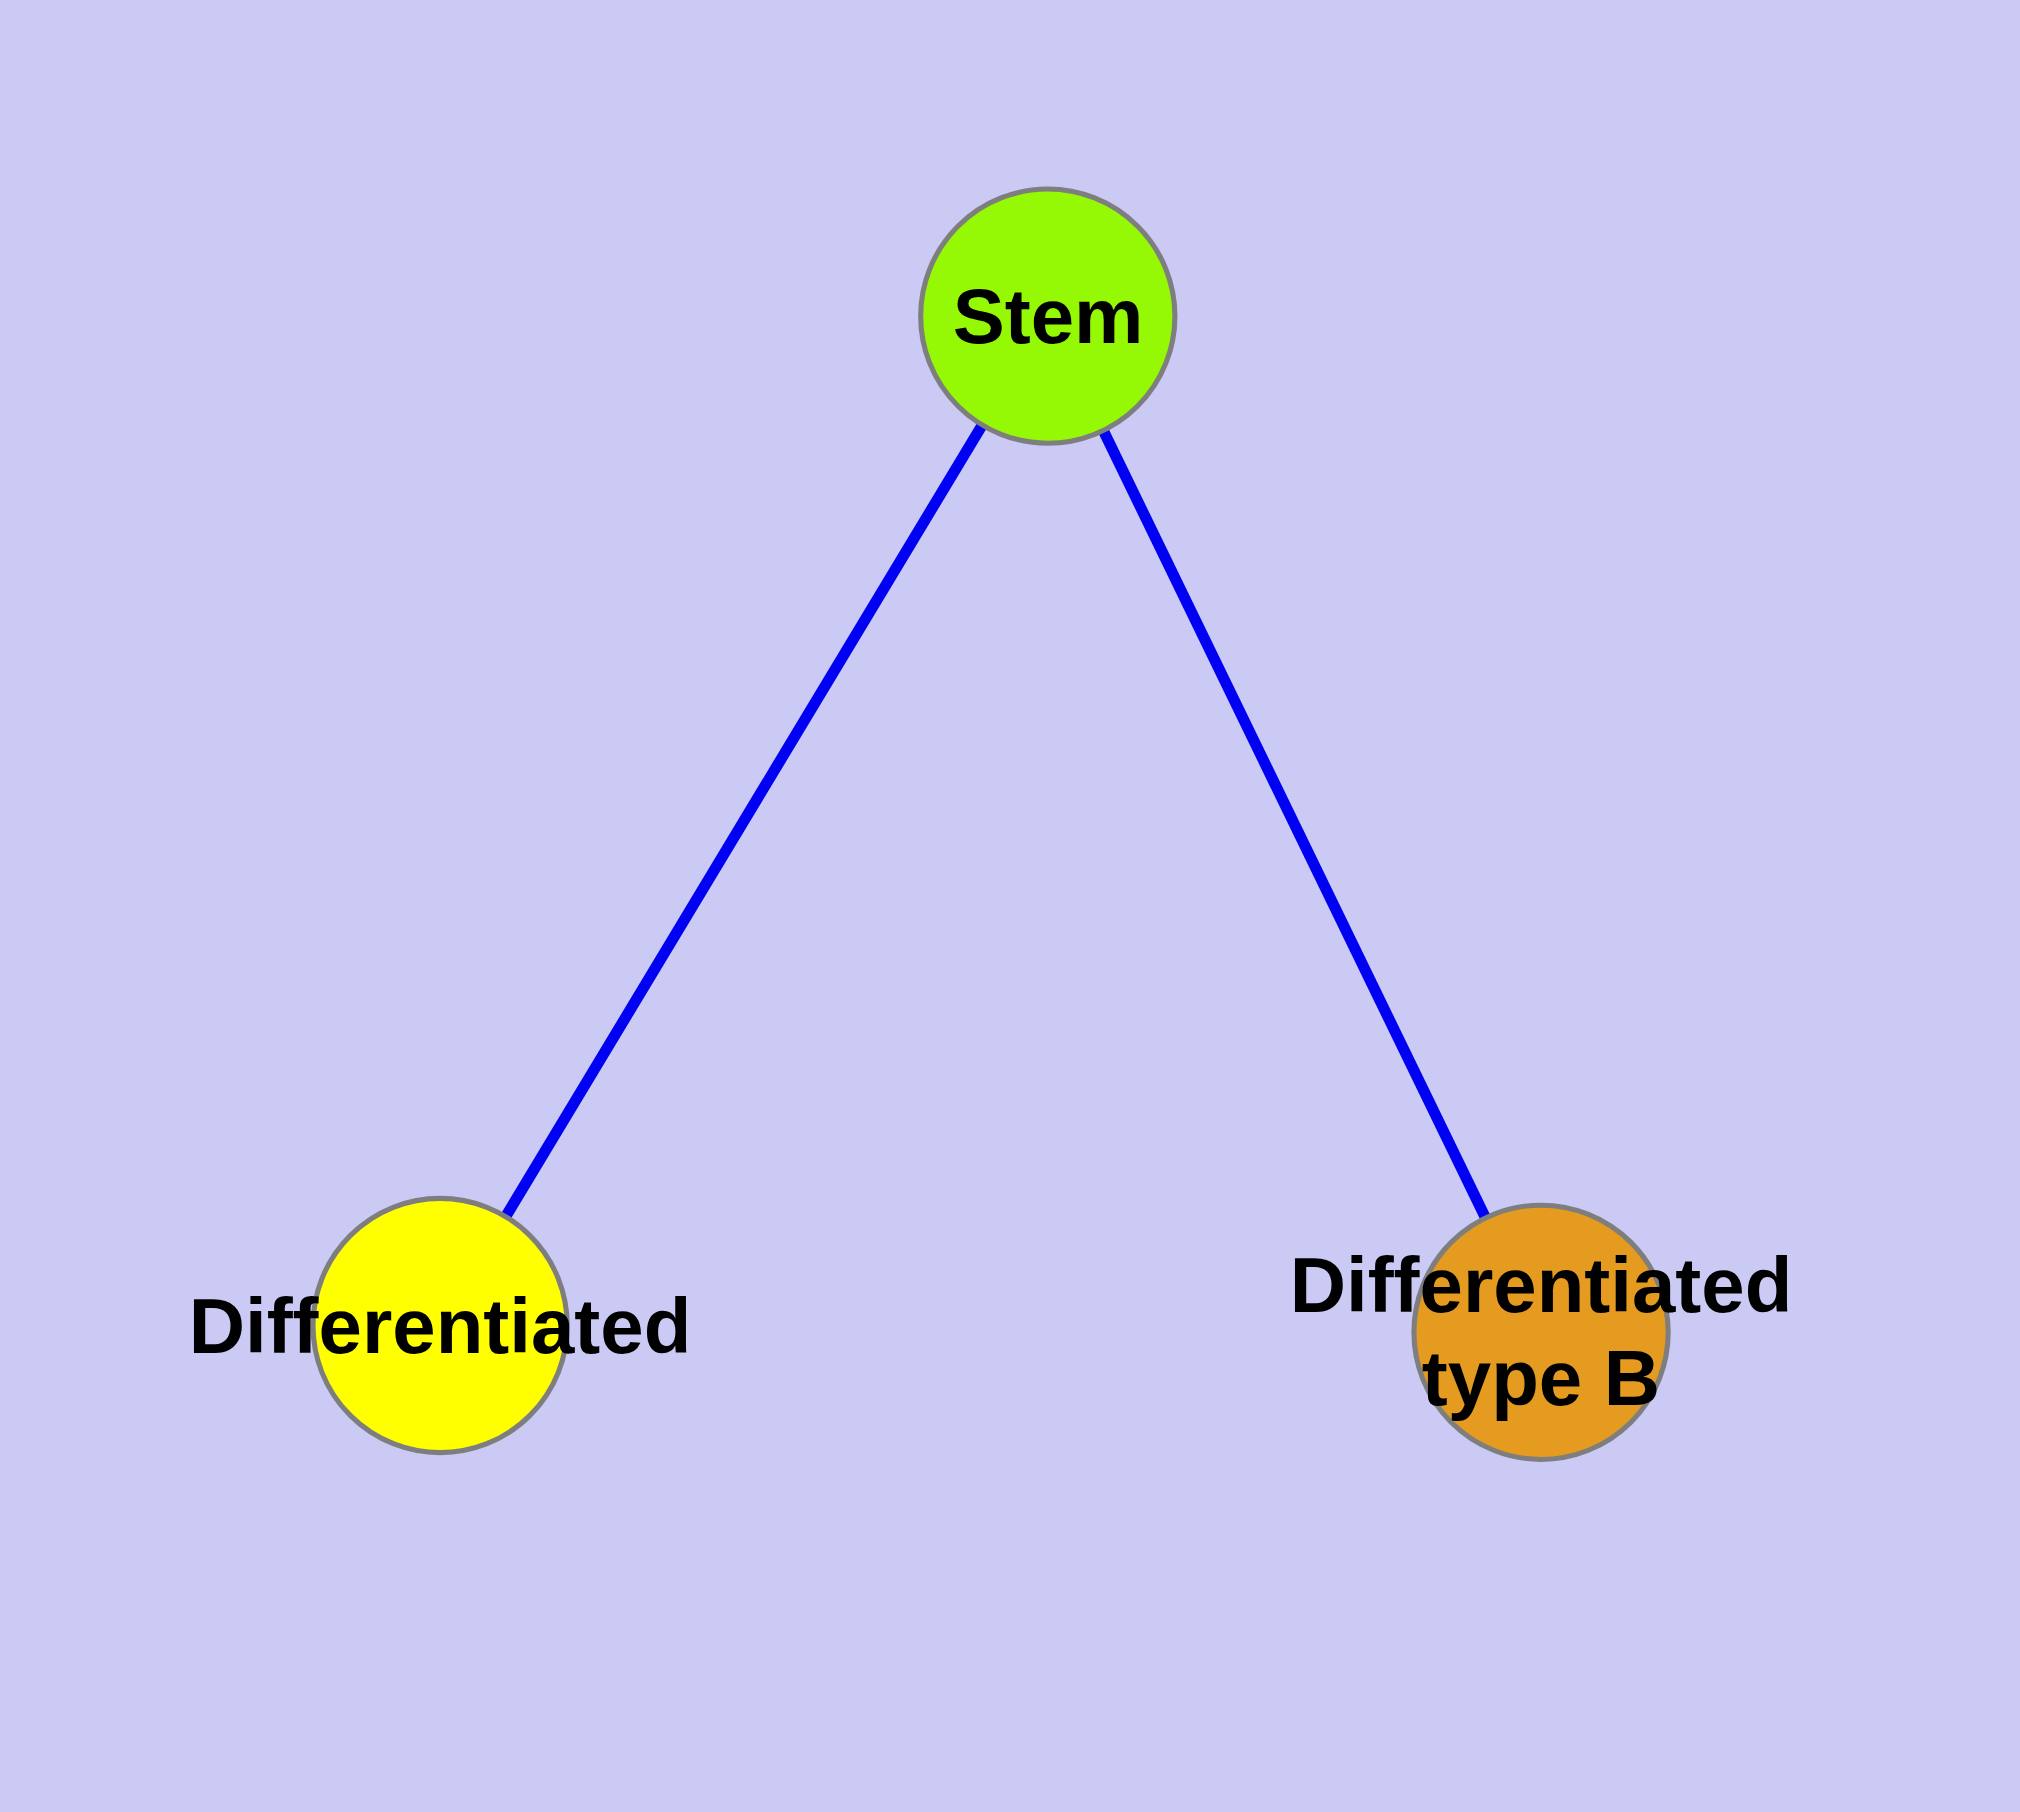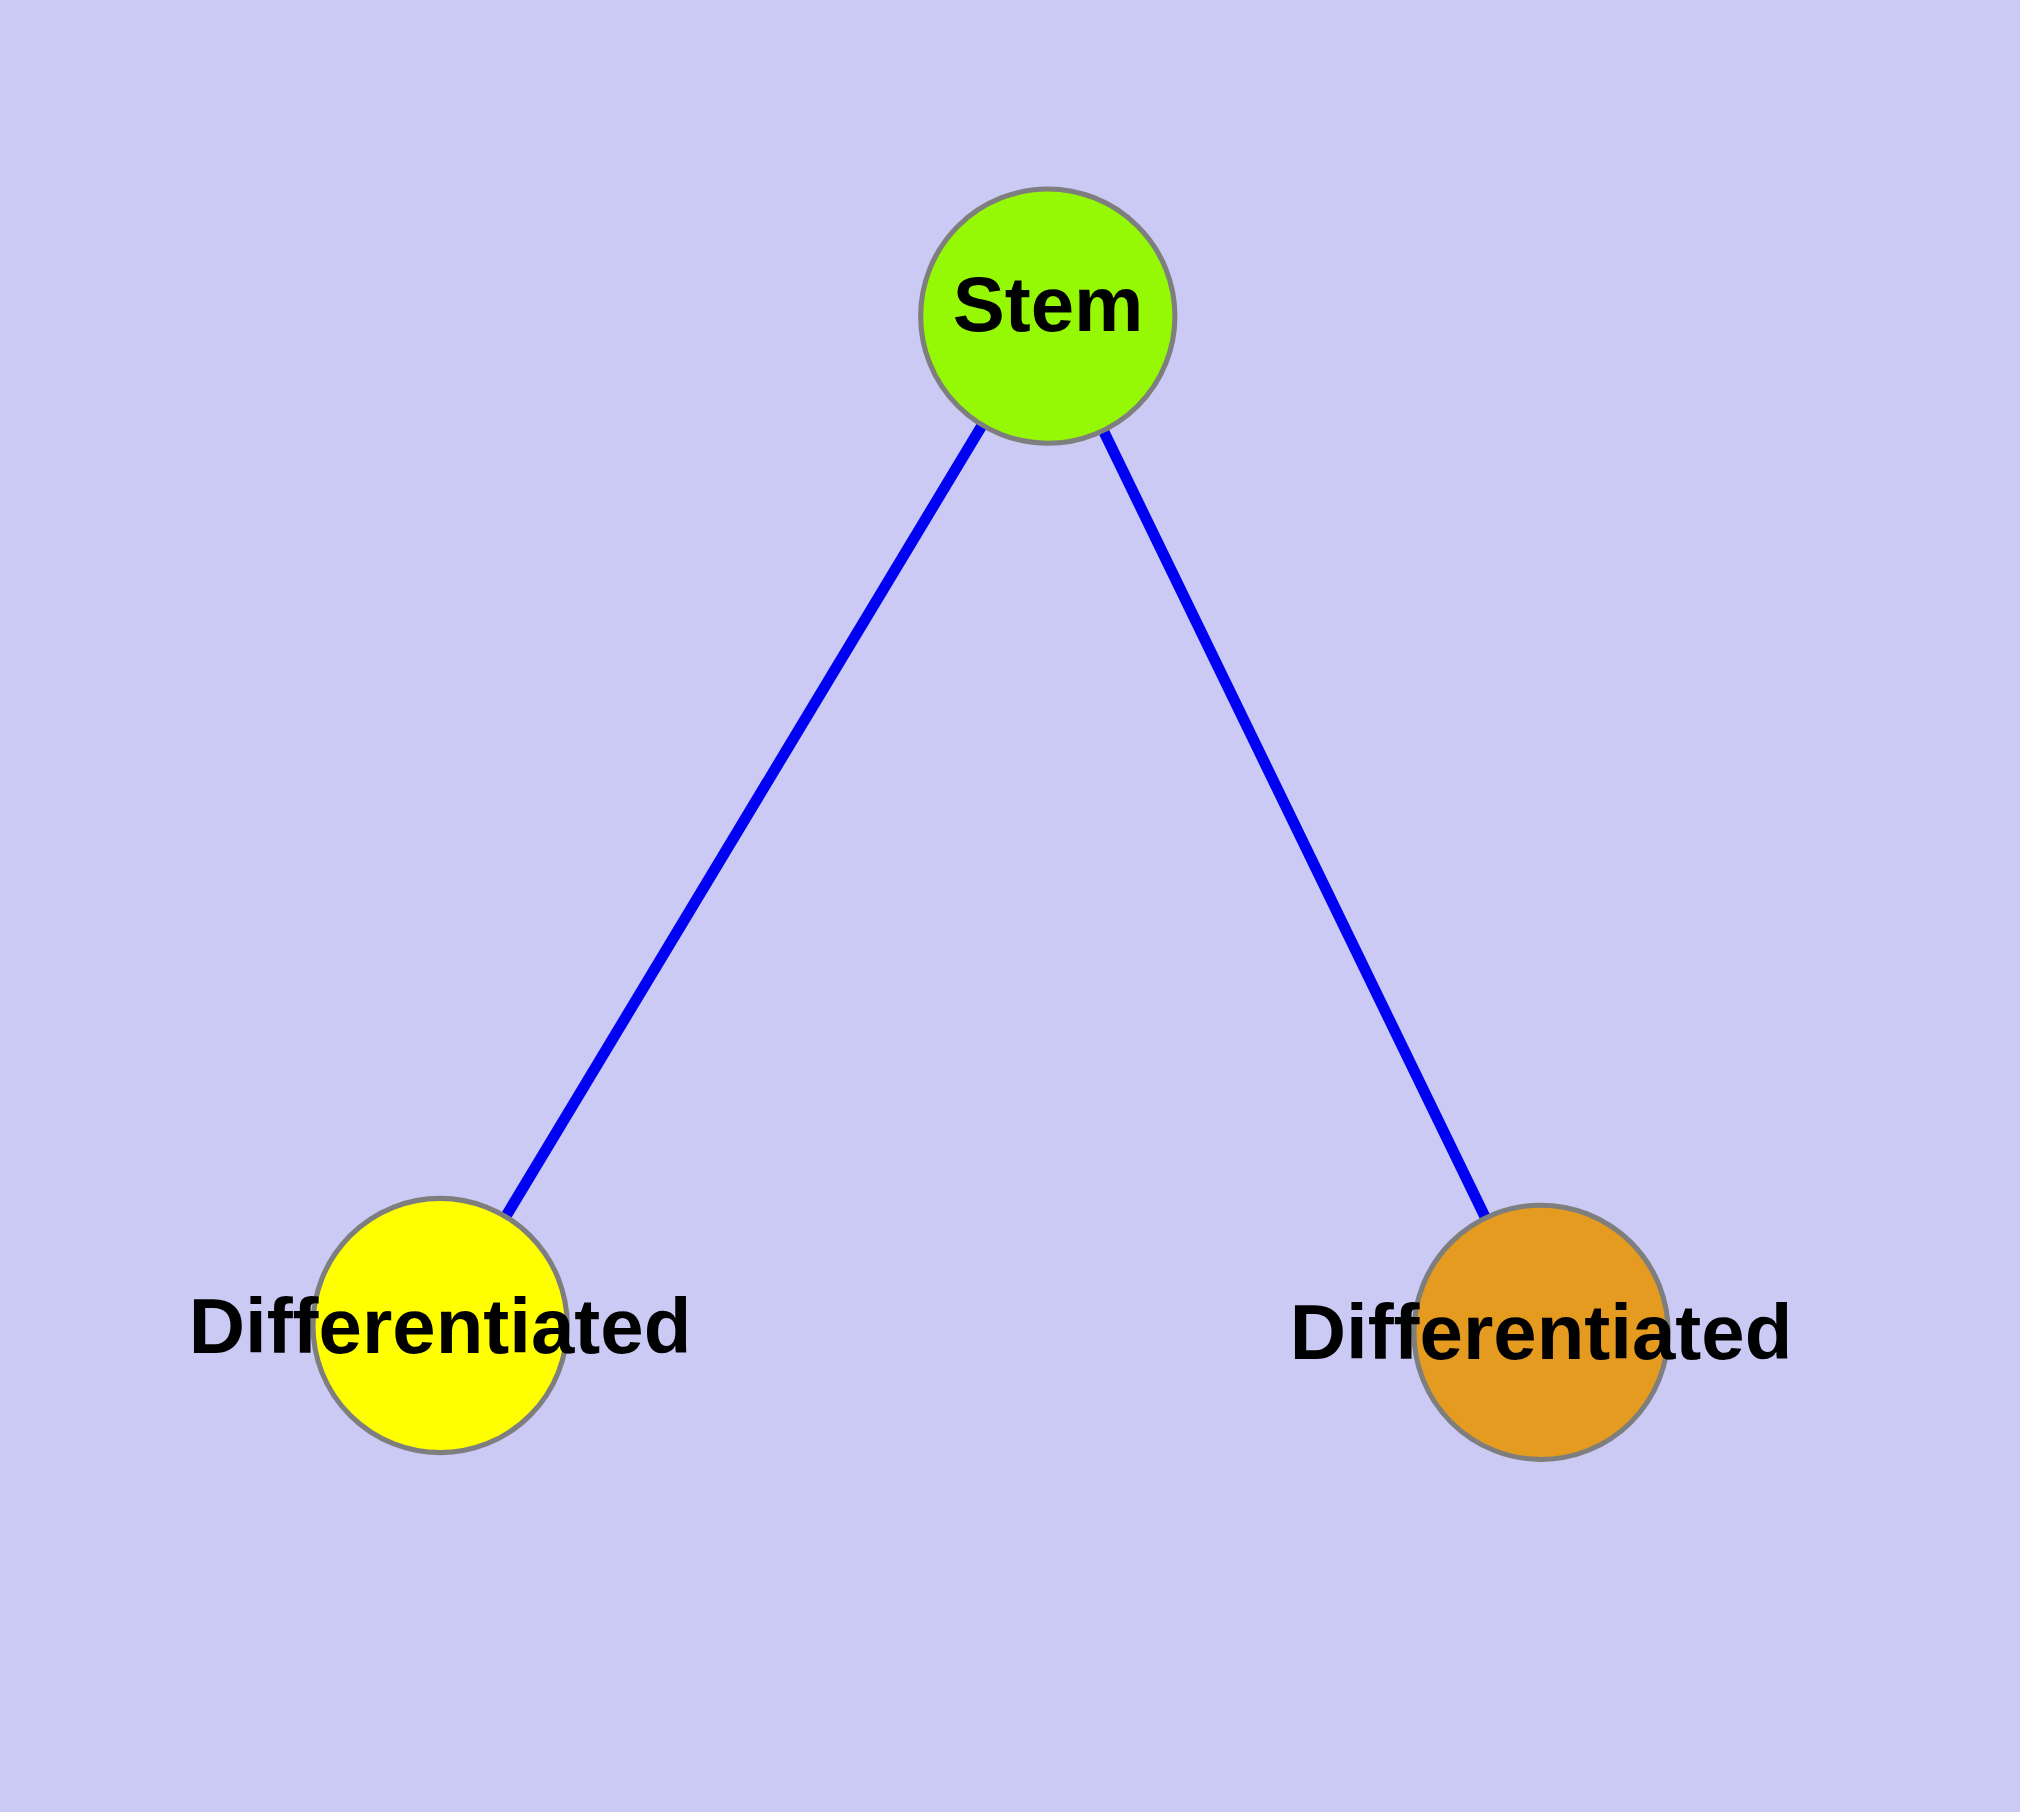--- a/index.html
+++ b/index.html
@@ -42,7 +42,7 @@
       <circle cx="1818" cy="1572" r="150" fill="#E49B20" stroke="#7E7E7E" stroke-width="6"></circle>
     </svg>
 
-  <div class="node-label" id="label-0" style="left: 1048px; top: 304px;">
+  <div class="node-label" id="label-0" style="left: 1048px; top: 316px;">
     <div class="label-line">Stem</div>
   </div>
 

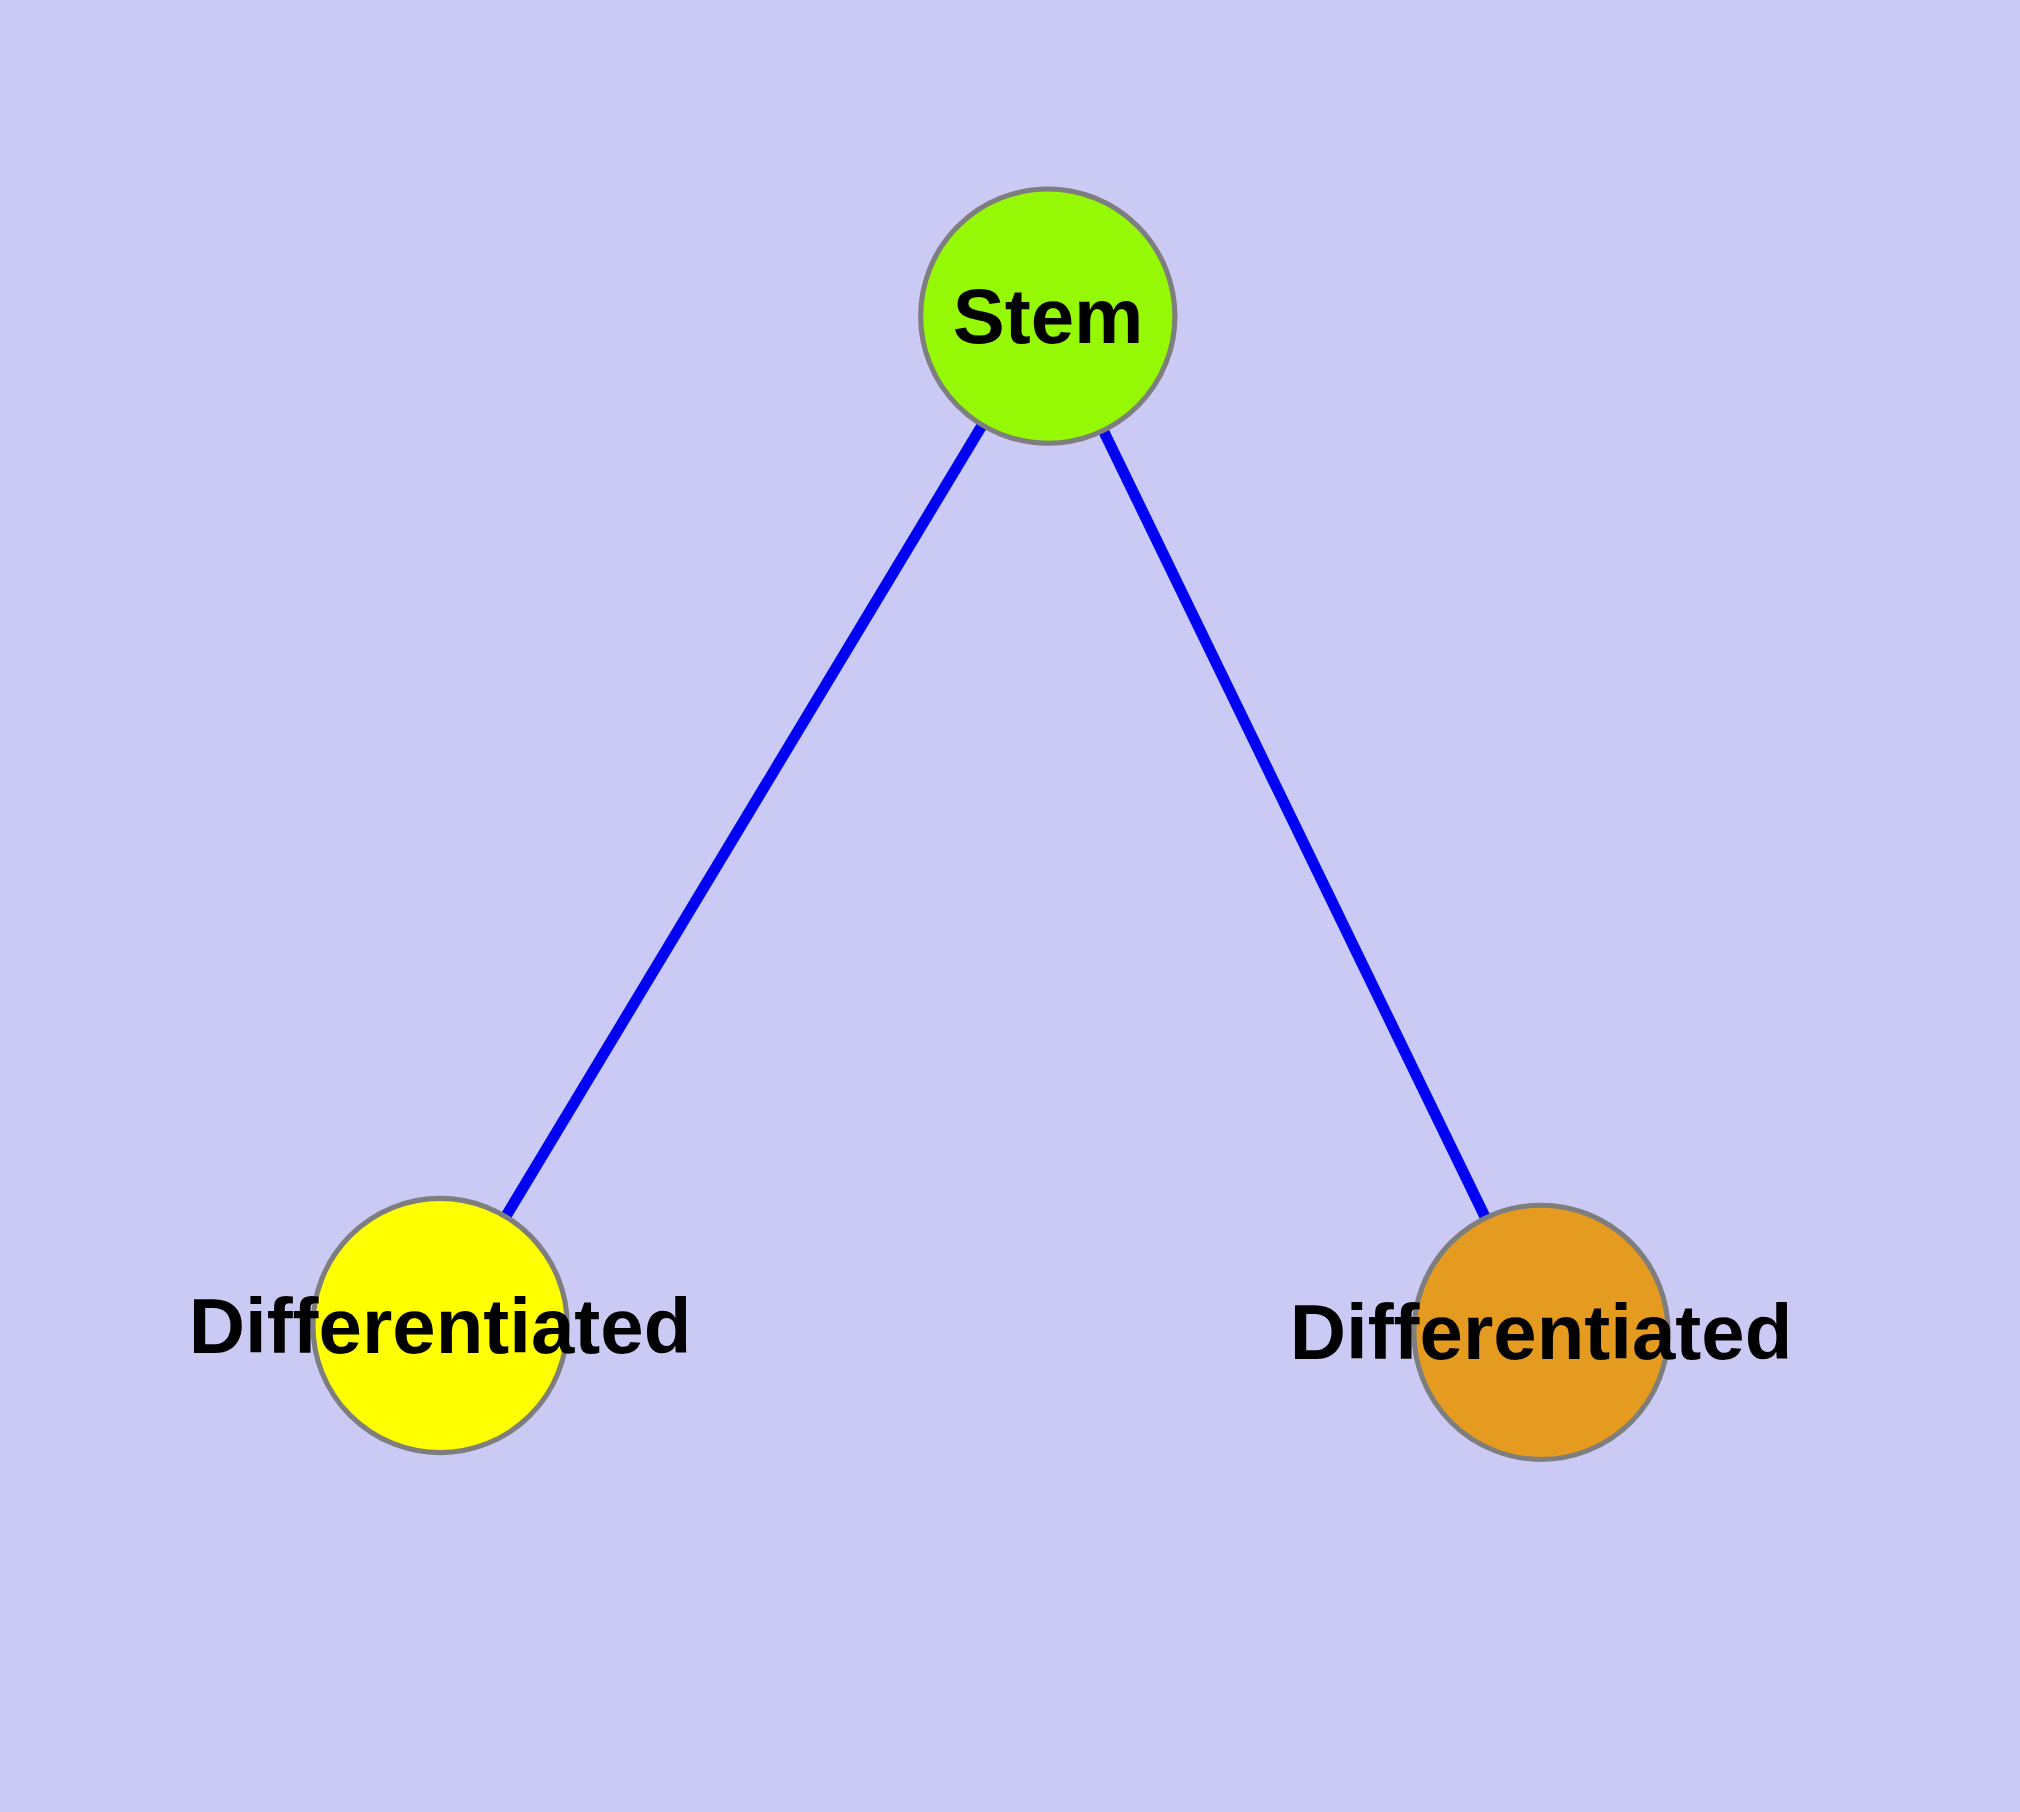--- a/index.html
+++ b/index.html
@@ -52,6 +52,7 @@
 
   <div class="node-label" id="label-2" style="left: 1541px; top: 1332px;">
     <div class="label-line">Differentiated</div>
+    <div class="label-line">type B</div>
   </div>
 </div>
 

